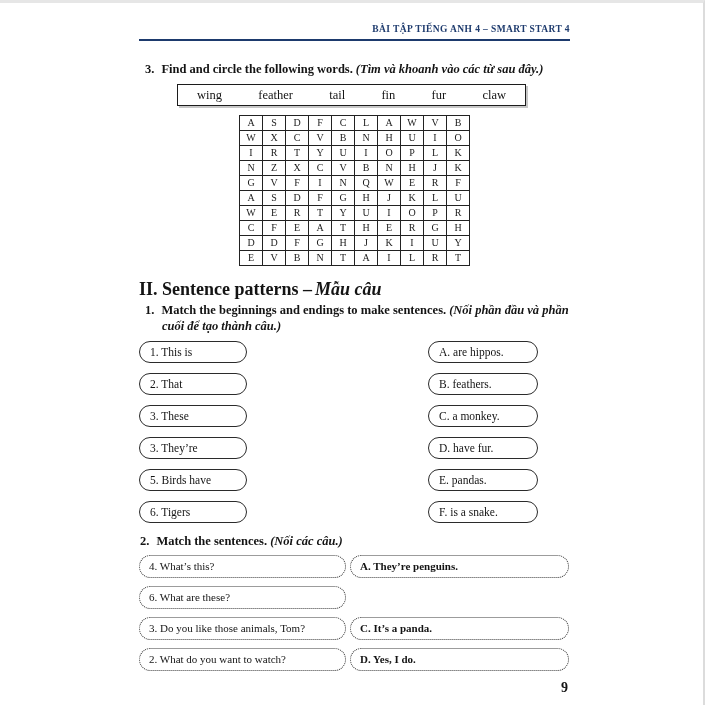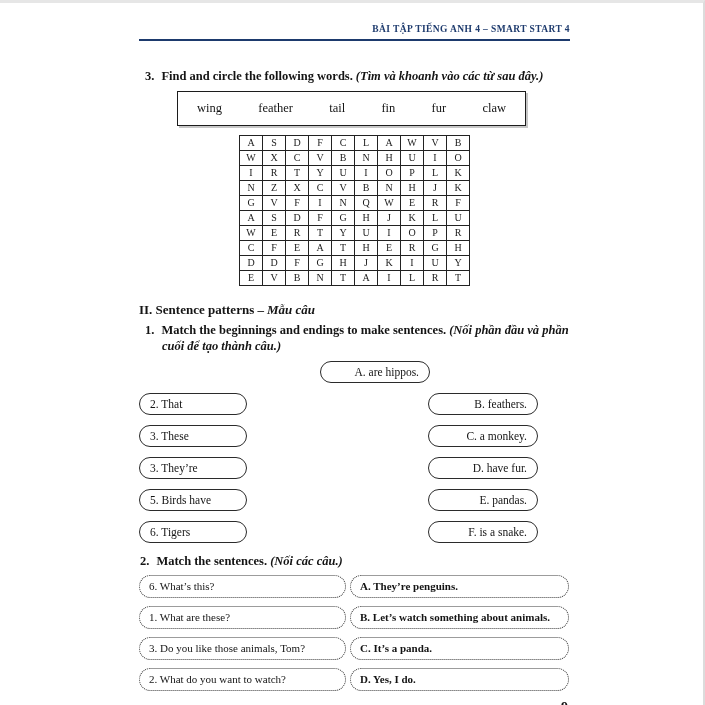--- a/index.html
+++ b/index.html
@@ -34,7 +34,7 @@
   .ex-heading {
     font-size: 12.5px; line-height: 16px; font-weight: bold;
   }
-  .ex3-heading { margin-top: 27px; padding-left: 6px; }
+  .ex3-heading { margin-top: 20px; padding-left: 6px; }
   .hang { padding-left: 23px; text-indent: -17px; }
   .num { margin-right: 7px; }
   .vi { font-style: italic; margin-left: 3px; }

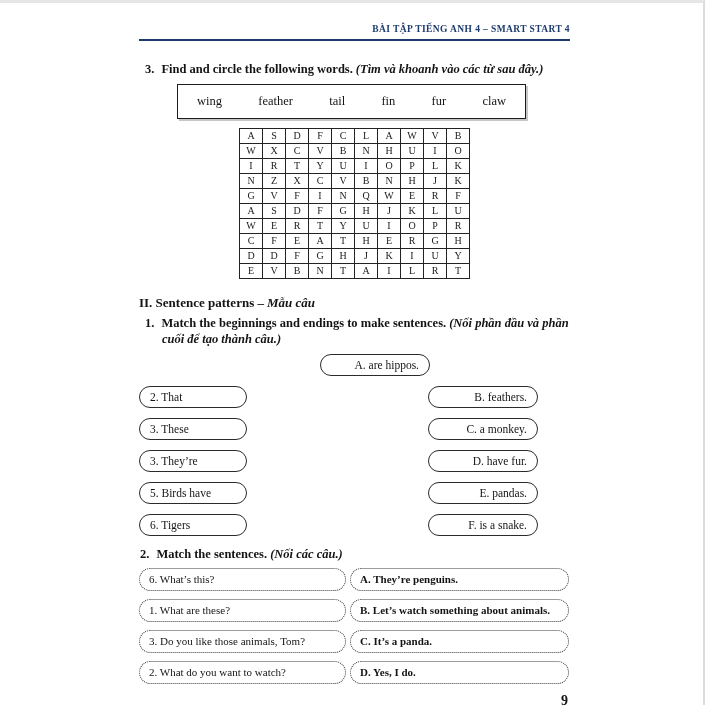--- a/index.html
+++ b/index.html
@@ -41,7 +41,7 @@
   
   .word-box {
     margin: 7px 0 0 38px;
-    width: 349px; height: 35px;
+    width: 349px; height: 22px;
     border: 1.5px solid #1c1c1c;
     box-shadow: 2px 2px 0 rgba(0,0,0,0.22);
     background: #fff;

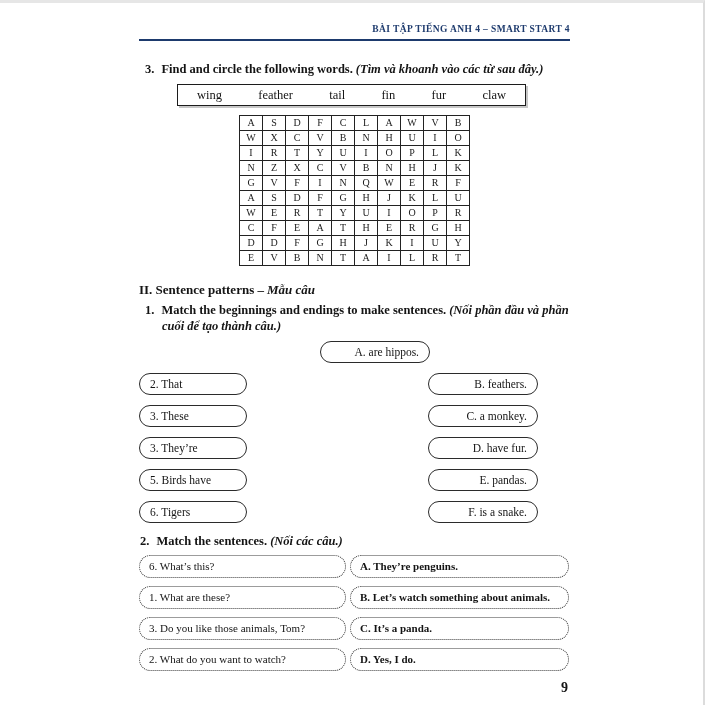--- a/index.html
+++ b/index.html
@@ -65,7 +65,7 @@
   
   .section-heading {
     margin-top: 15px;
-    font-size: 13px; line-height: 17px; font-weight: bold;
+    font-size: 18px; line-height: 17px; font-weight: bold;
   }
   .ex1-heading { margin-top: 4px; }
   

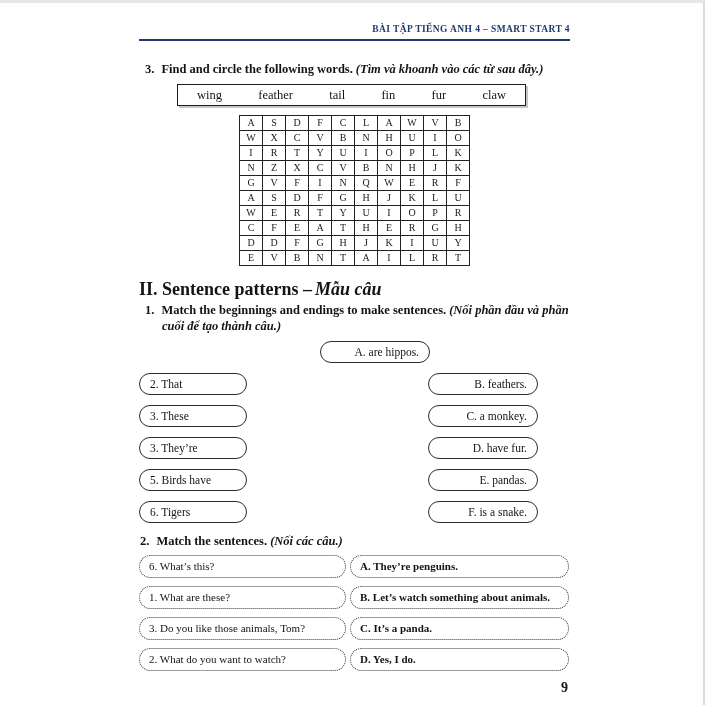--- a/index.html
+++ b/index.html
@@ -262,6 +262,7 @@
 
     <div class="match1" id="match1-rows">
         <div class="m-row">
+          <div class="pill m-left">1. This is</div>
           <div class="pill m-right">A. are hippos.</div>
         </div>
         <div class="m-row">

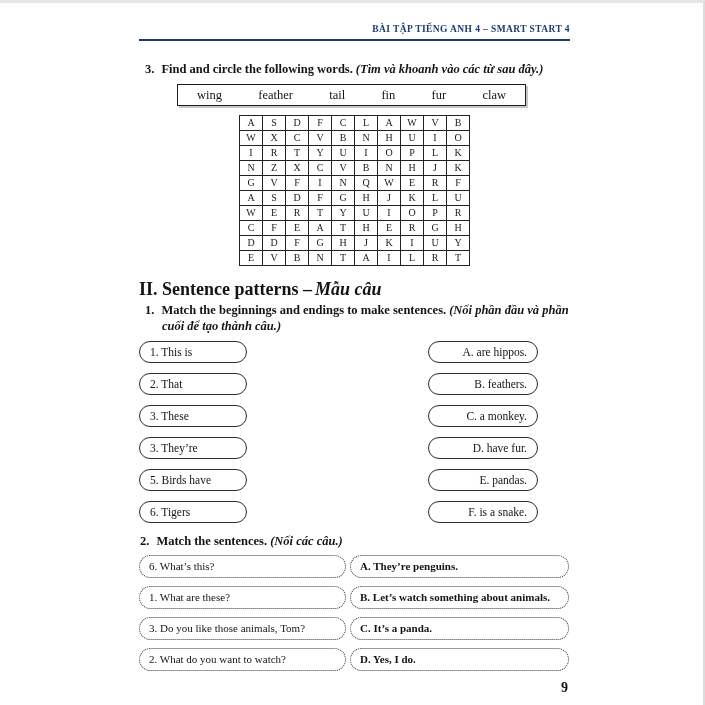--- a/index.html
+++ b/index.html
@@ -81,7 +81,7 @@
     white-space: nowrap; overflow: hidden;
   }
   .m-left { width: 108px; }
-  .m-right { width: 110px; margin-left: 181px; text-align: right; }
+  .m-right { width: 110px; margin-left: 181px; }
   
   .ex2-heading { margin-top: 5px; padding-left: 1px; }
   .match2 { margin-top: 6px; }

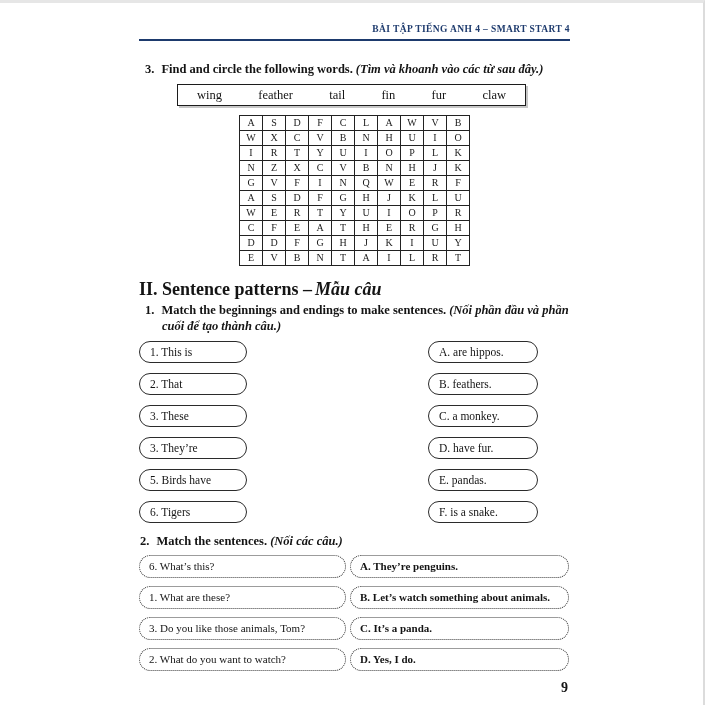--- a/index.html
+++ b/index.html
@@ -293,7 +293,7 @@
 
     <div class="match2" id="match2-rows">
         <div class="s-row">
-          <div class="pill2 s-left">6. What’s this?</div>
+          <div class="pill2 s-left">4. What’s this?</div>
           <div class="pill2 s-right">A. They’re penguins.</div>
         </div>
         <div class="s-row">

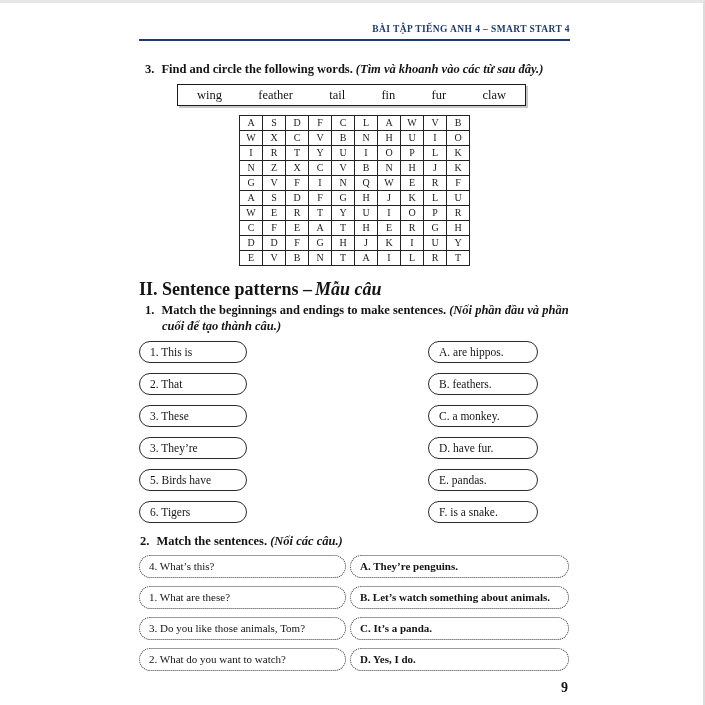--- a/index.html
+++ b/index.html
@@ -297,7 +297,7 @@
           <div class="pill2 s-right">A. They’re penguins.</div>
         </div>
         <div class="s-row">
-          <div class="pill2 s-left">1. What are these?</div>
+          <div class="pill2 s-left">6. What are these?</div>
           <div class="pill2 s-right">B. Let’s watch something about animals.</div>
         </div>
         <div class="s-row">

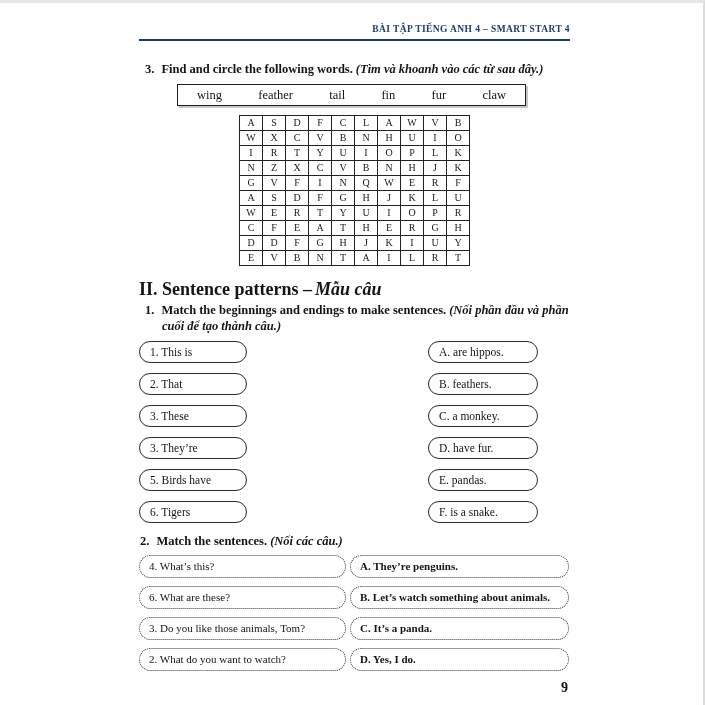--- a/index.html
+++ b/index.html
@@ -298,7 +298,6 @@
         </div>
         <div class="s-row">
           <div class="pill2 s-left">6. What are these?</div>
-          <div class="pill2 s-right">B. Let’s watch something about animals.</div>
         </div>
         <div class="s-row">
           <div class="pill2 s-left">3. Do you like those animals, Tom?</div>

